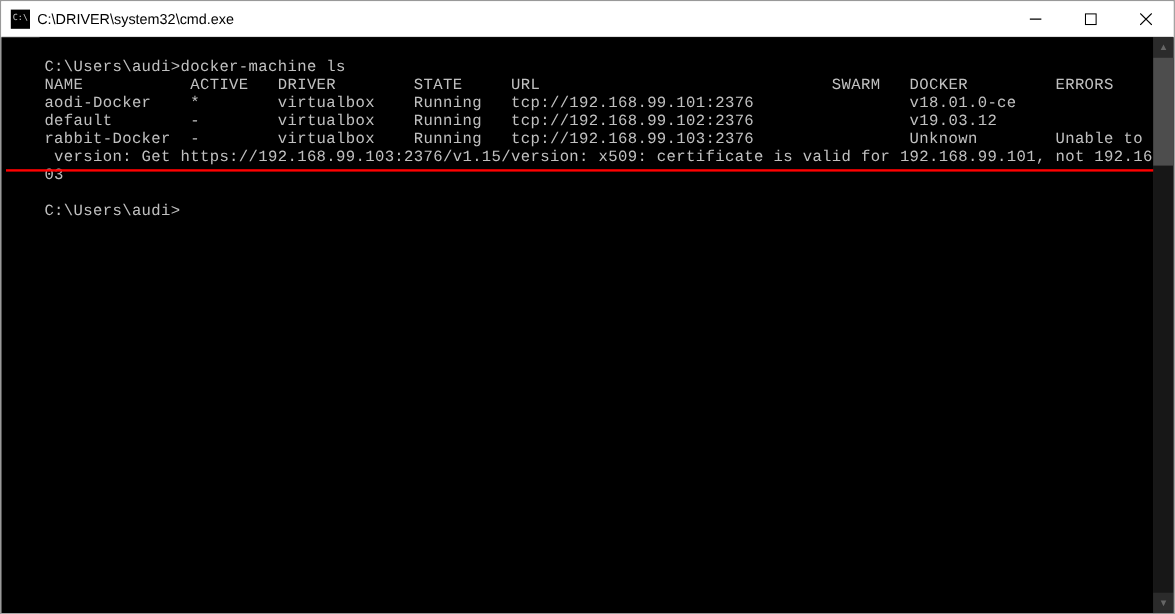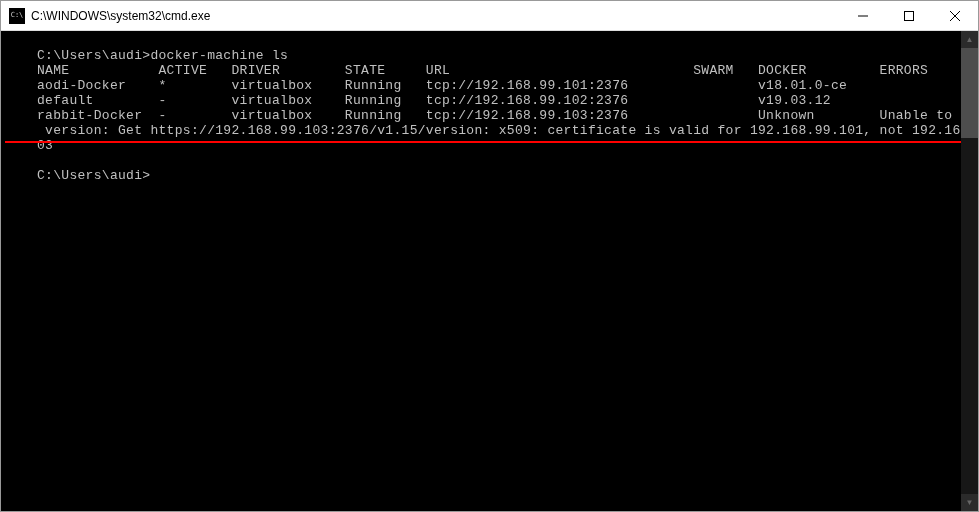--- a/index.html
+++ b/index.html
@@ -127,7 +127,7 @@
 
 <div class="titlebar">
   <div class="titlebar-icon"></div>
-  <div class="titlebar-text">C:\WINDOWS\system32\cmd.exe</div>
+  <div class="titlebar-text">C:\DRIVER\system32\cmd.exe</div>
   <div class="window-controls">
     <div class="window-btn">
       <svg width="10" height="10" viewBox="0 0 10 10">

